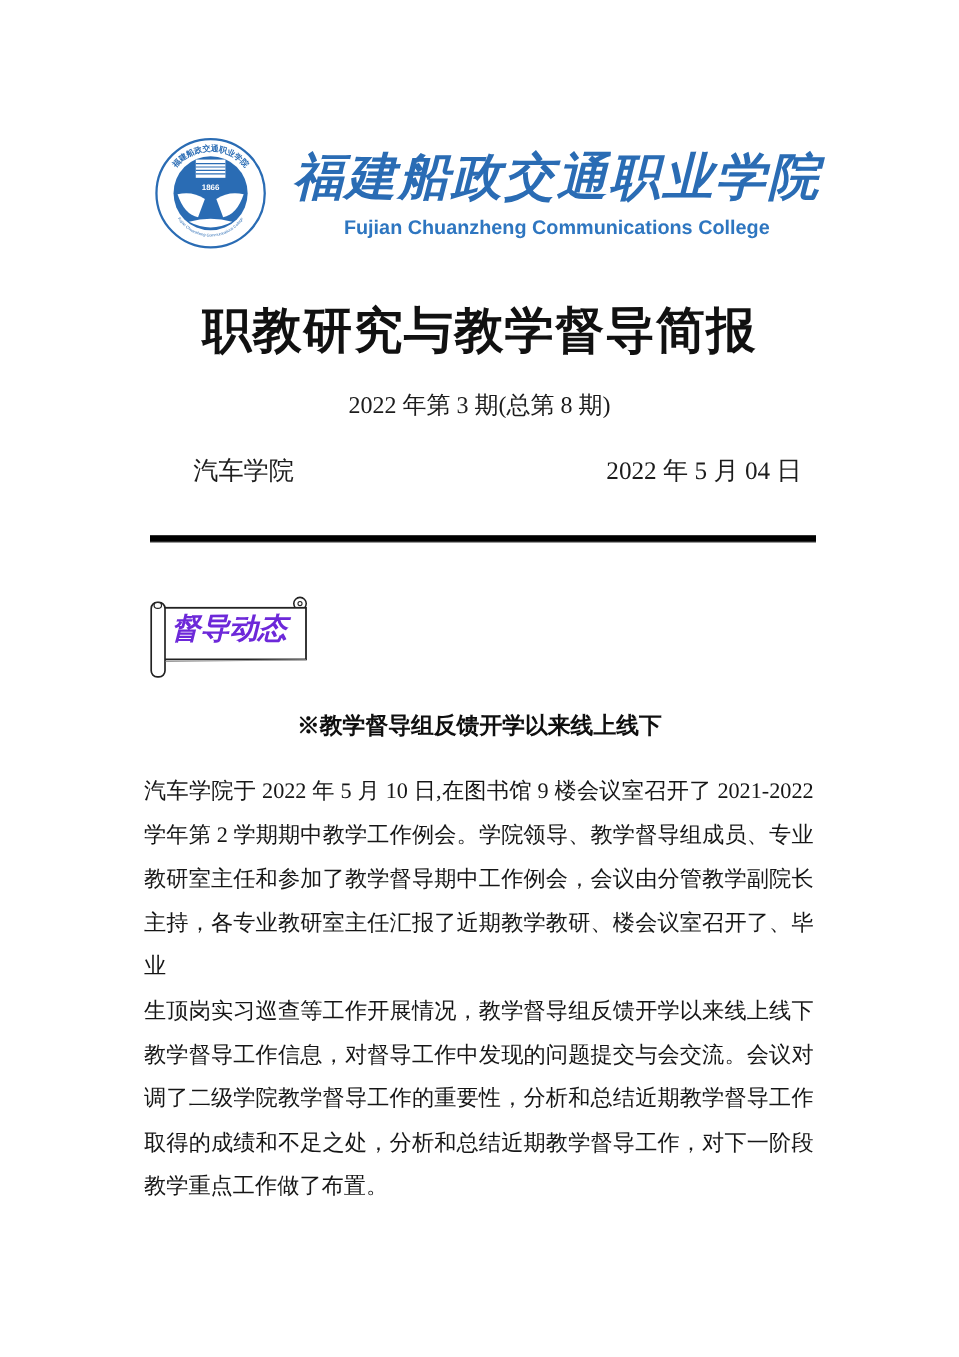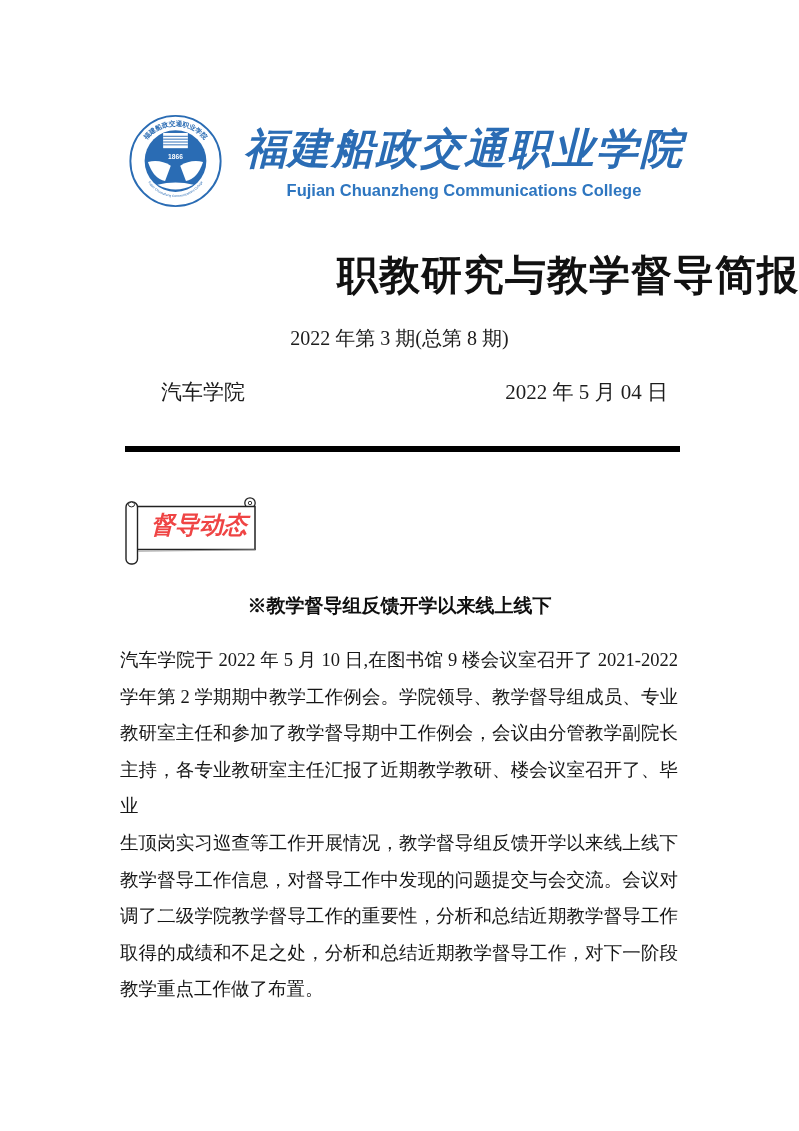--- a/index.html
+++ b/index.html
@@ -55,7 +55,7 @@
     left: 0;
     top: 249px;
     width: 100%;
-    text-align: right;
+    text-align: center;
     font-weight: bold;
     font-size: 41px;
     line-height: 52px;

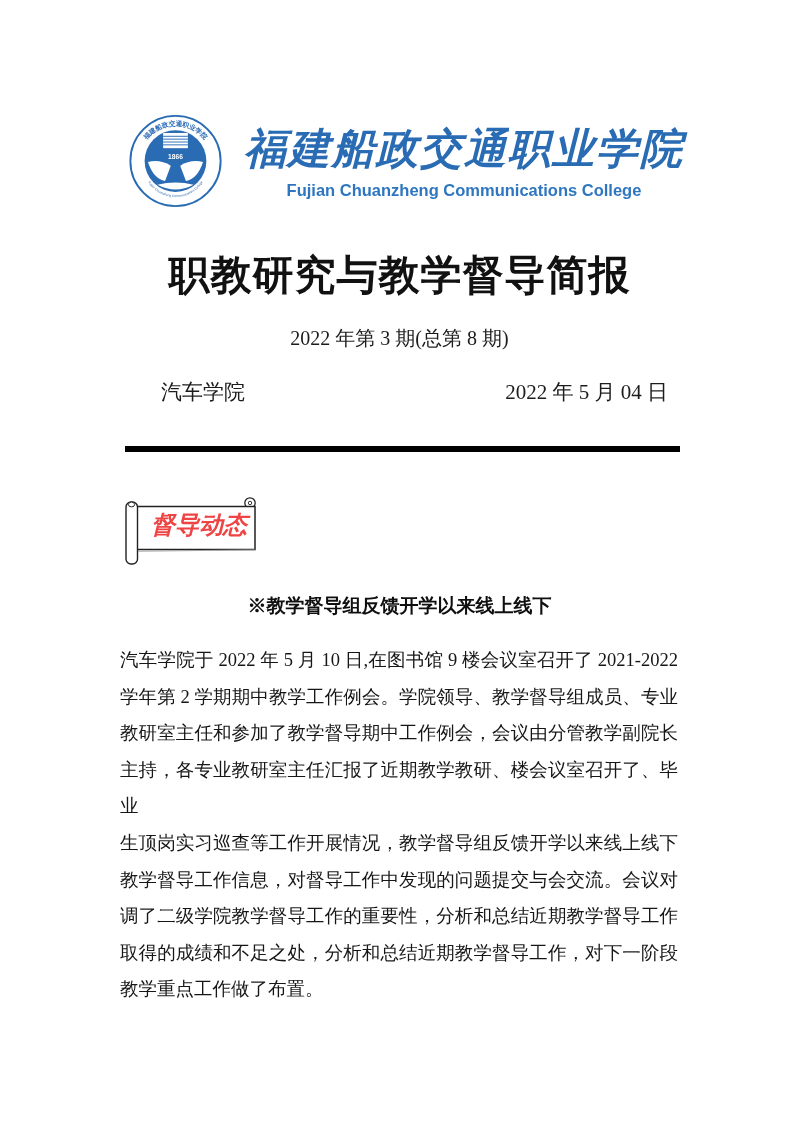--- a/index.html
+++ b/index.html
@@ -110,13 +110,13 @@
     left: 22px;
     top: 17px;
     width: 104px;
-    text-align: right;
+    text-align: left;
     font-family: "Liberation Sans", sans-serif;
     font-weight: bold;
     font-style: italic;
     font-size: 24px;
     line-height: 30px;
-    color: #ef4444;
+    color: #6d28d9;
     white-space: nowrap;
   }
 

